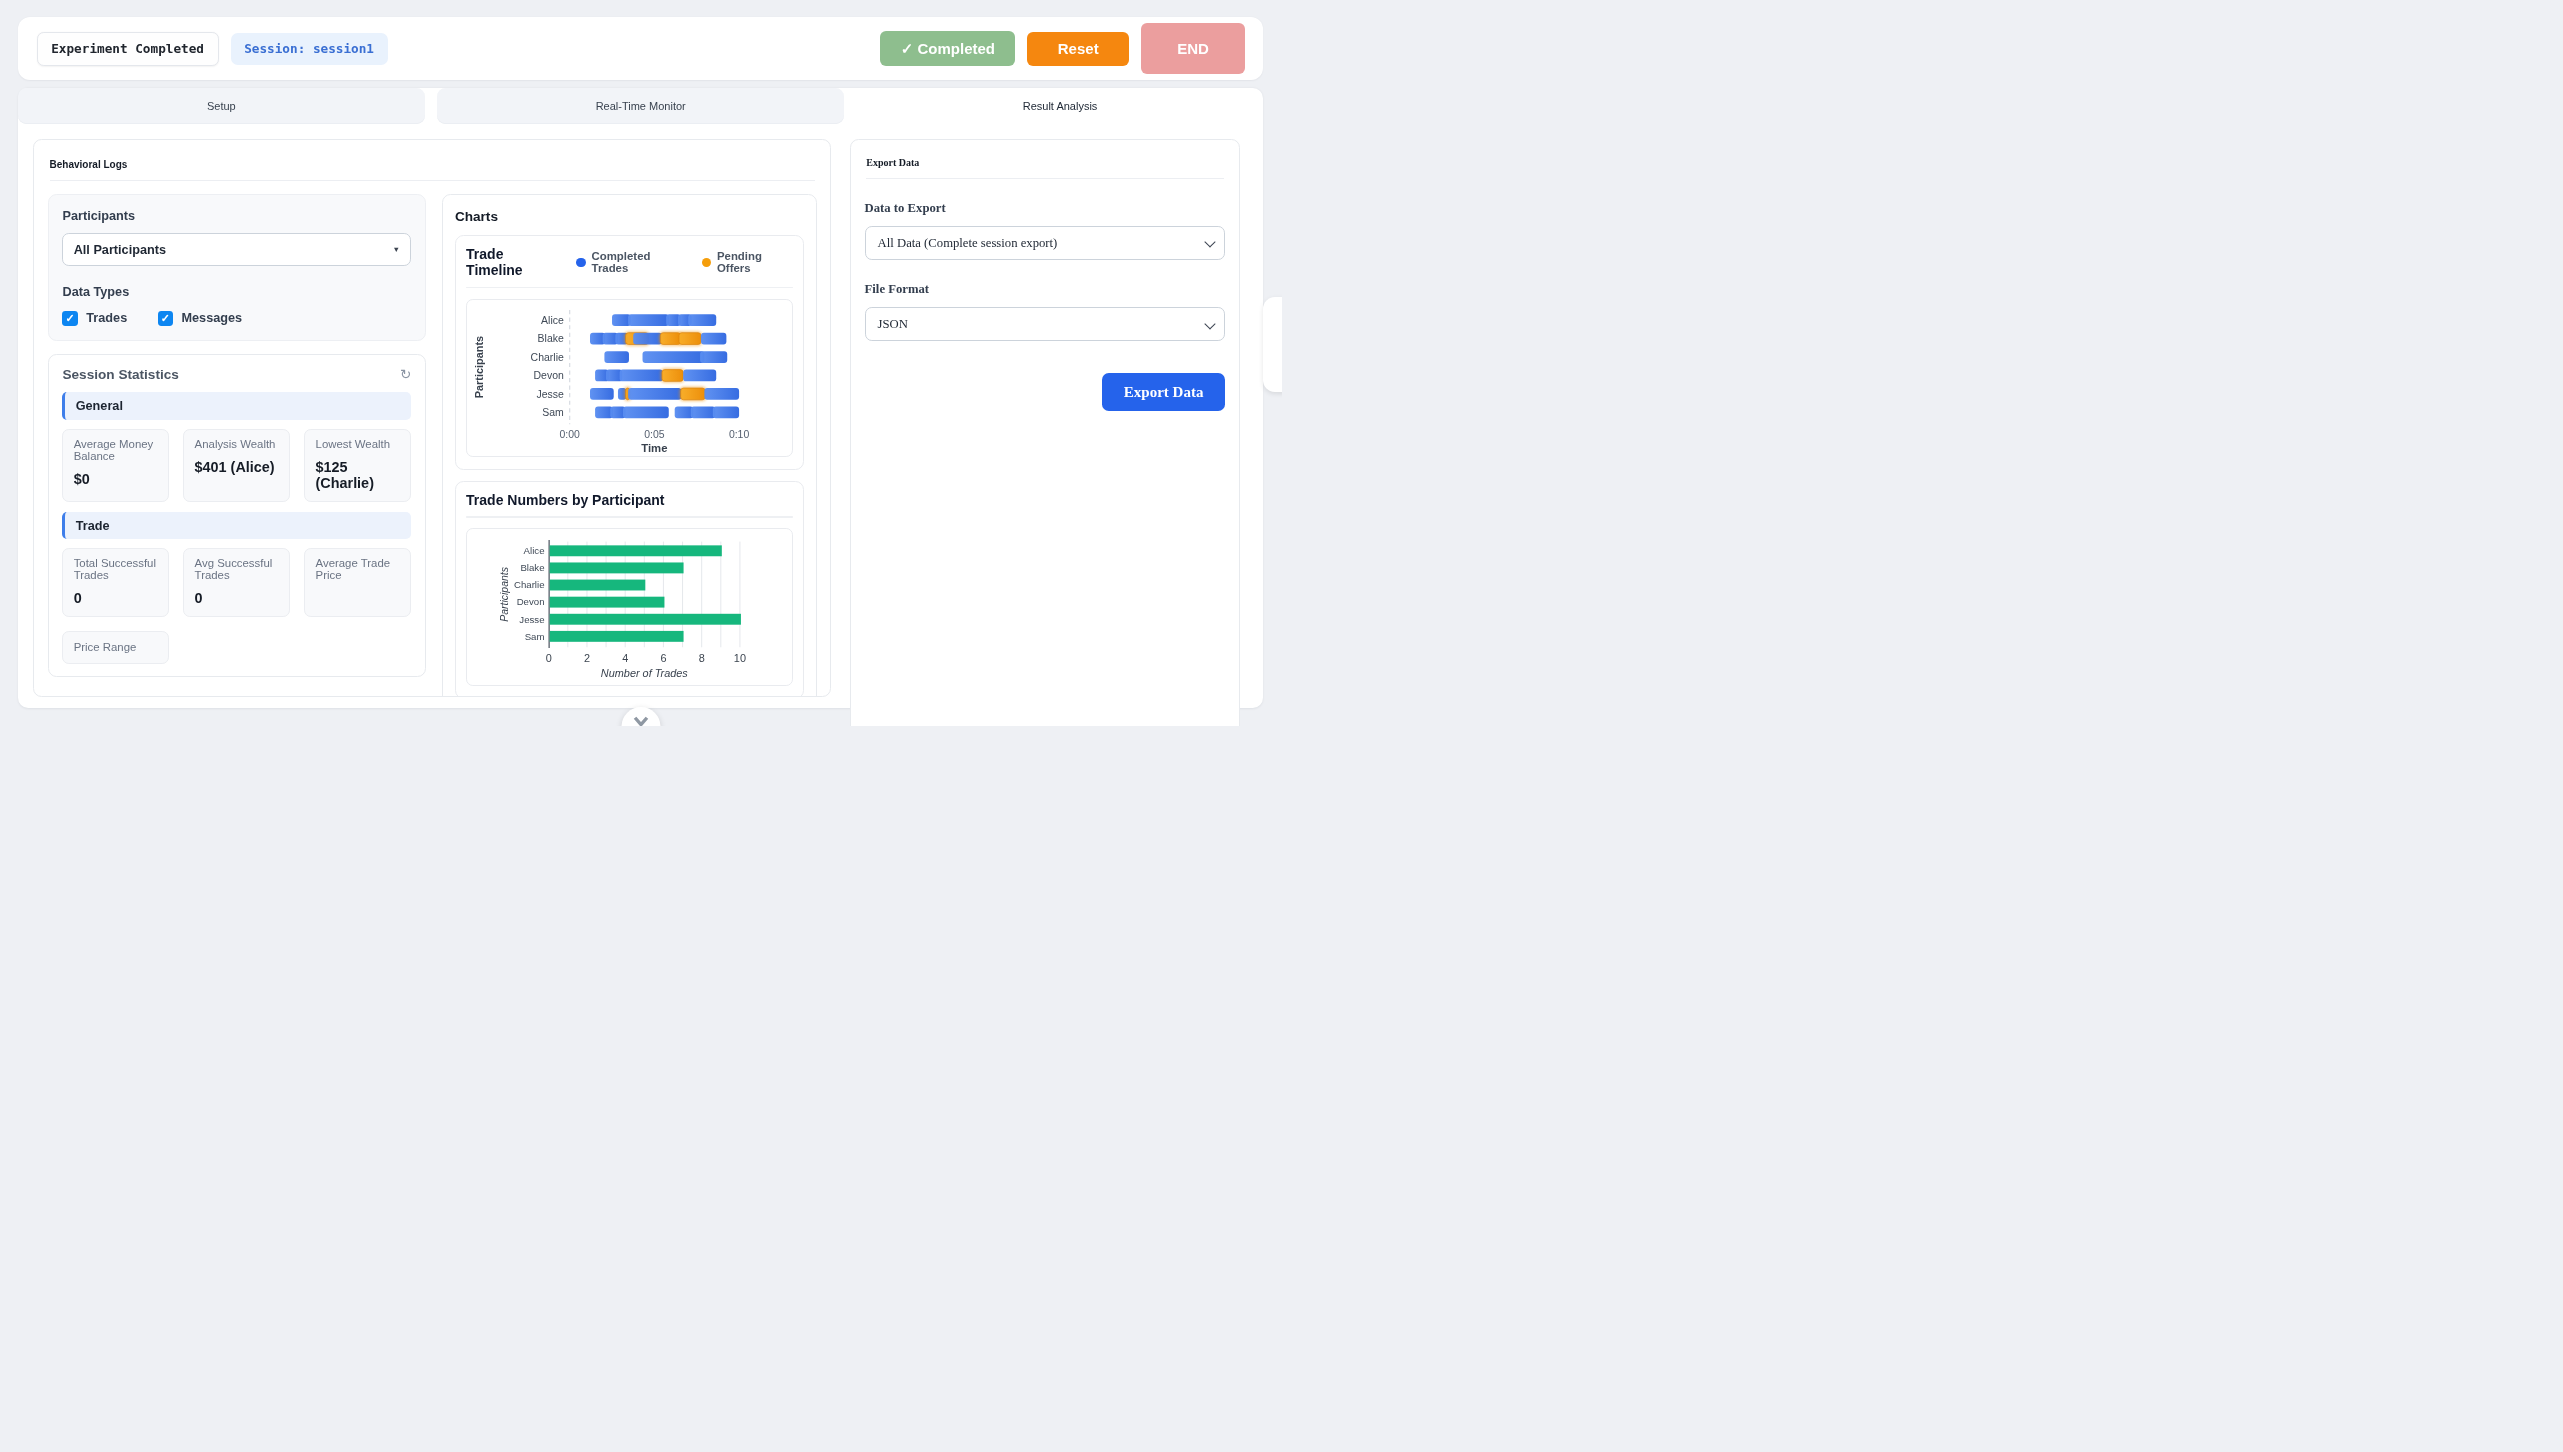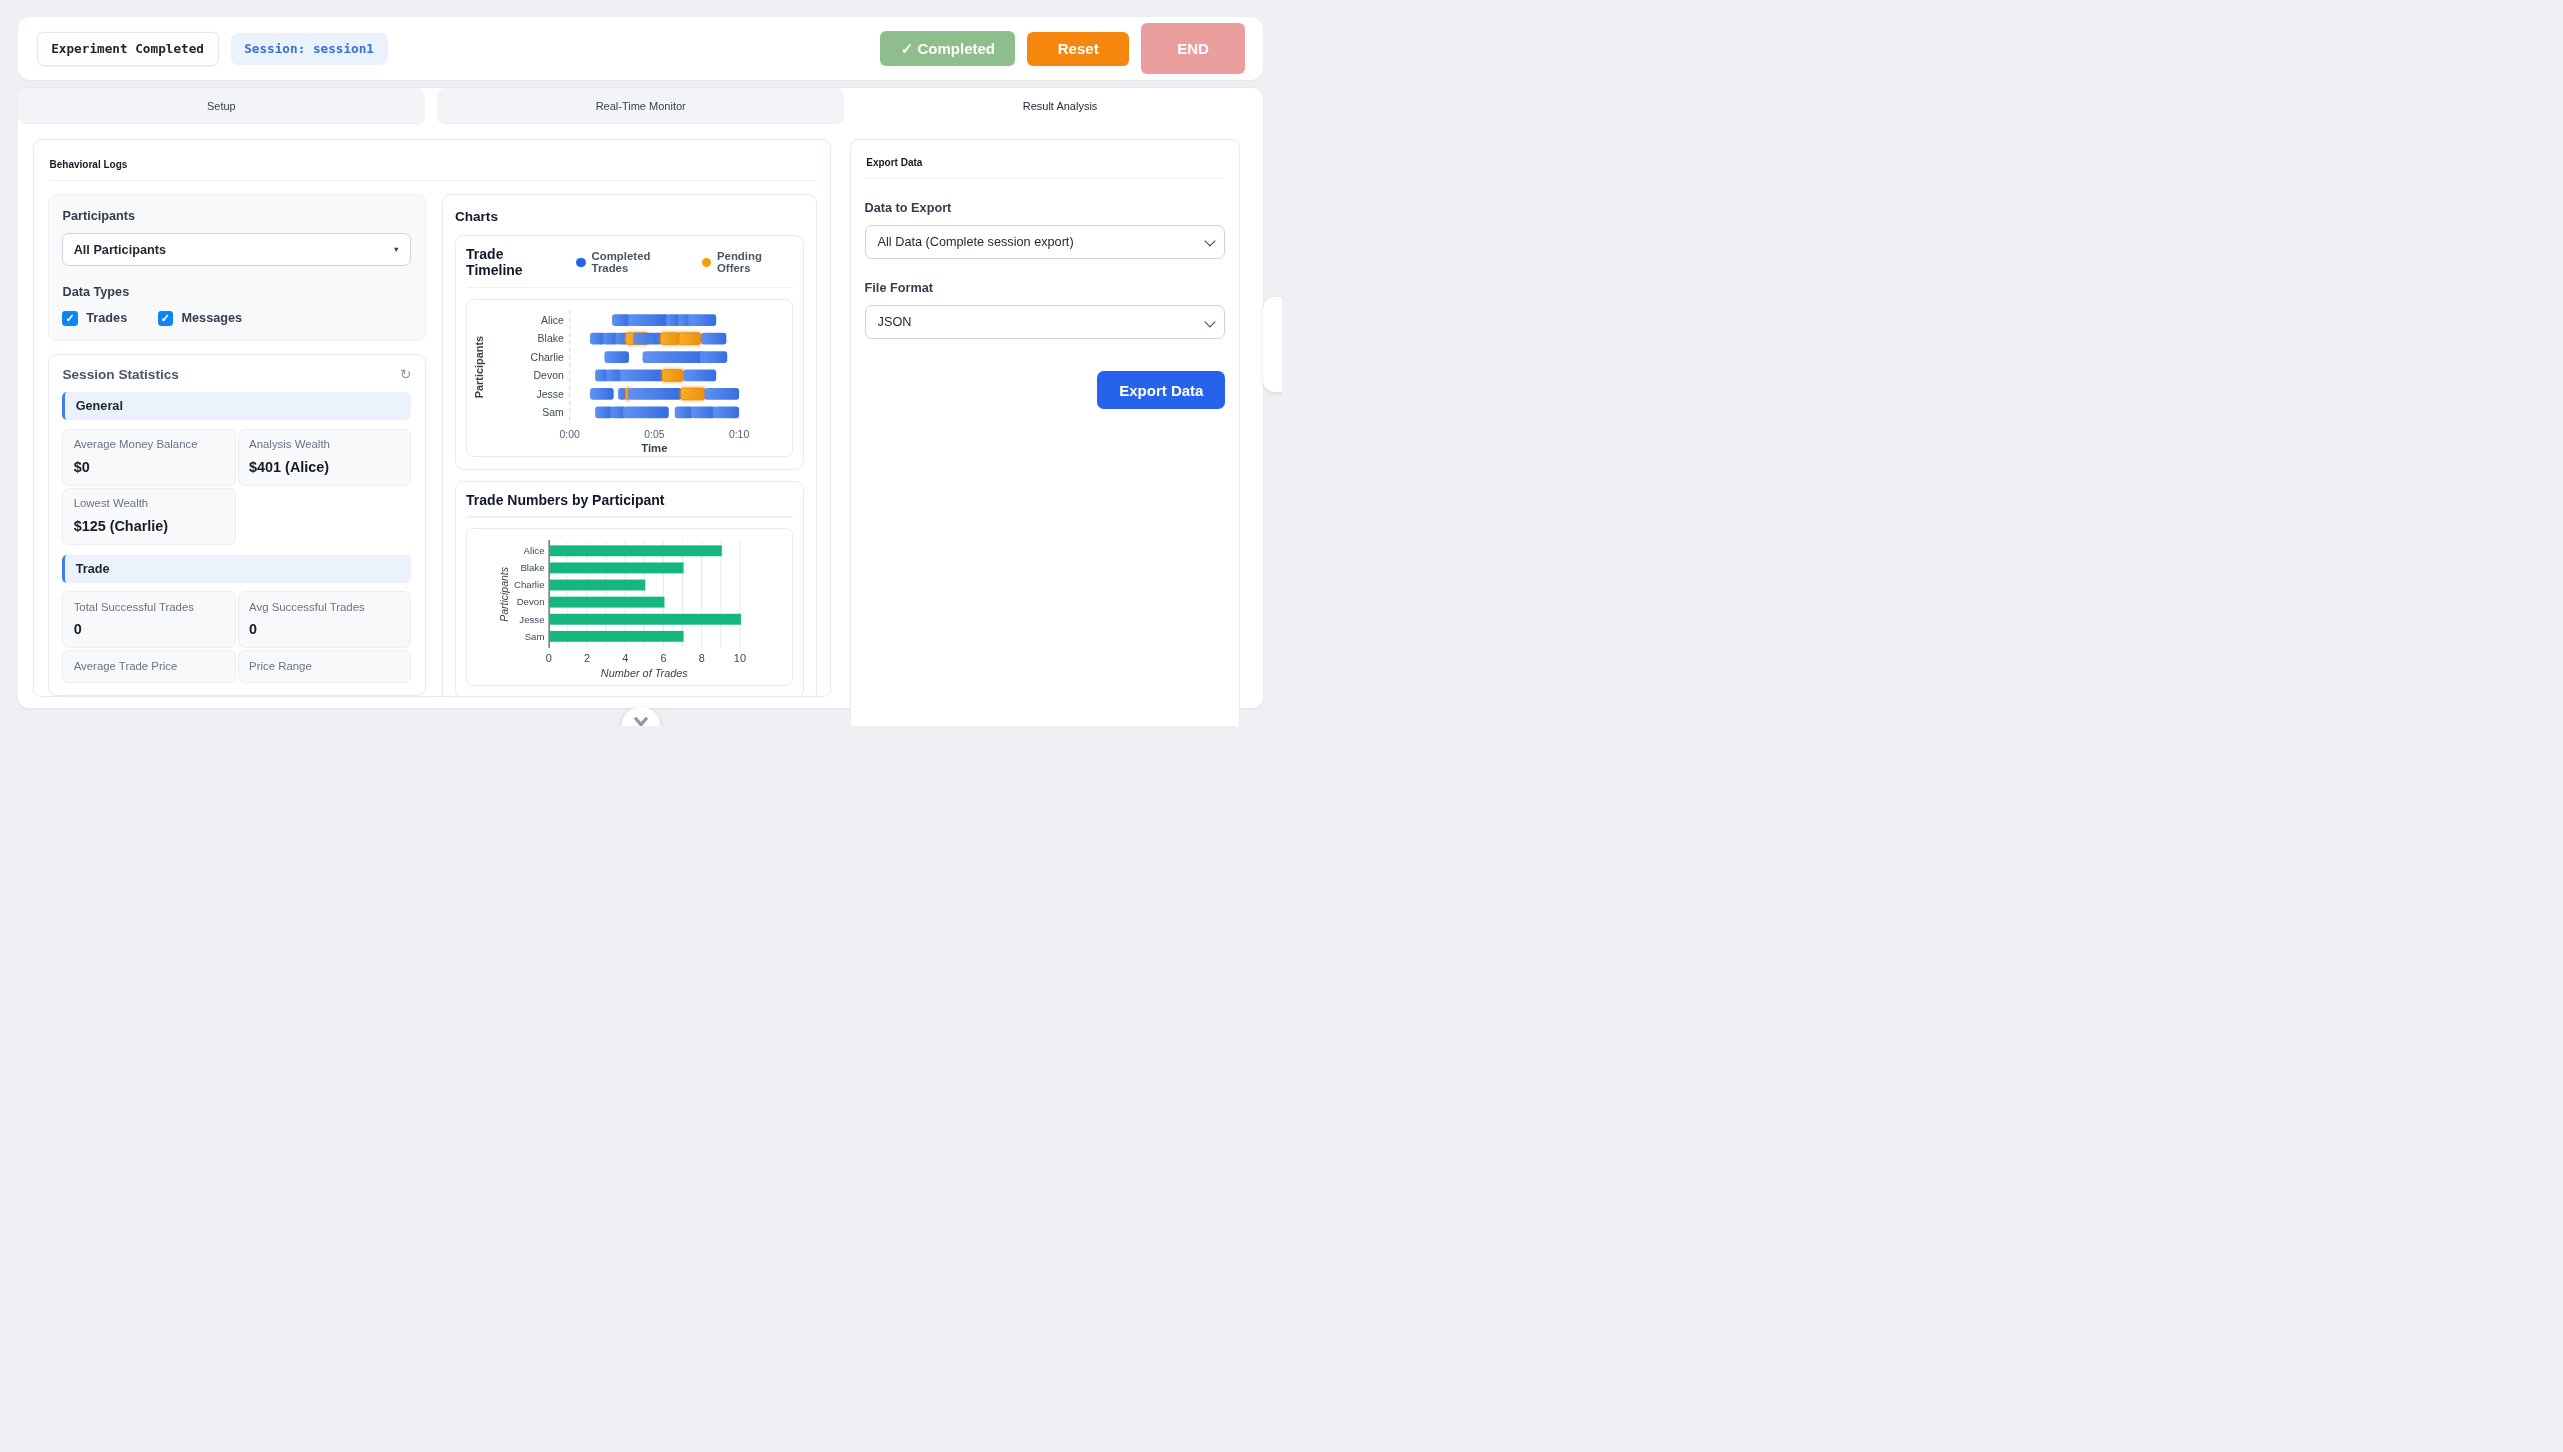--- a/index.html
+++ b/index.html
@@ -72,7 +72,7 @@
 
   
   .export-card { position:absolute; left:832px; top:51px; width:390px; height:702px; background:#fff;
-                 border:0.8px solid #e7eaee; border-radius:8.5px; padding:12px 13.6px; }
+                 border:0.8px solid #e7eaee; border-radius:8.5px; padding:12px 13.6px;font-family:Liberation Serif, serif; }
   .exp-label { margin-top:22px; }
   .select-lg { margin-top:10.2px; height:34px; font-weight:400; color:#222a36; padding:0 12px; }
   .chev { width:7.6px; height:7.6px; border-right:1.7px solid #3c4452; border-bottom:1.7px solid #3c4452;

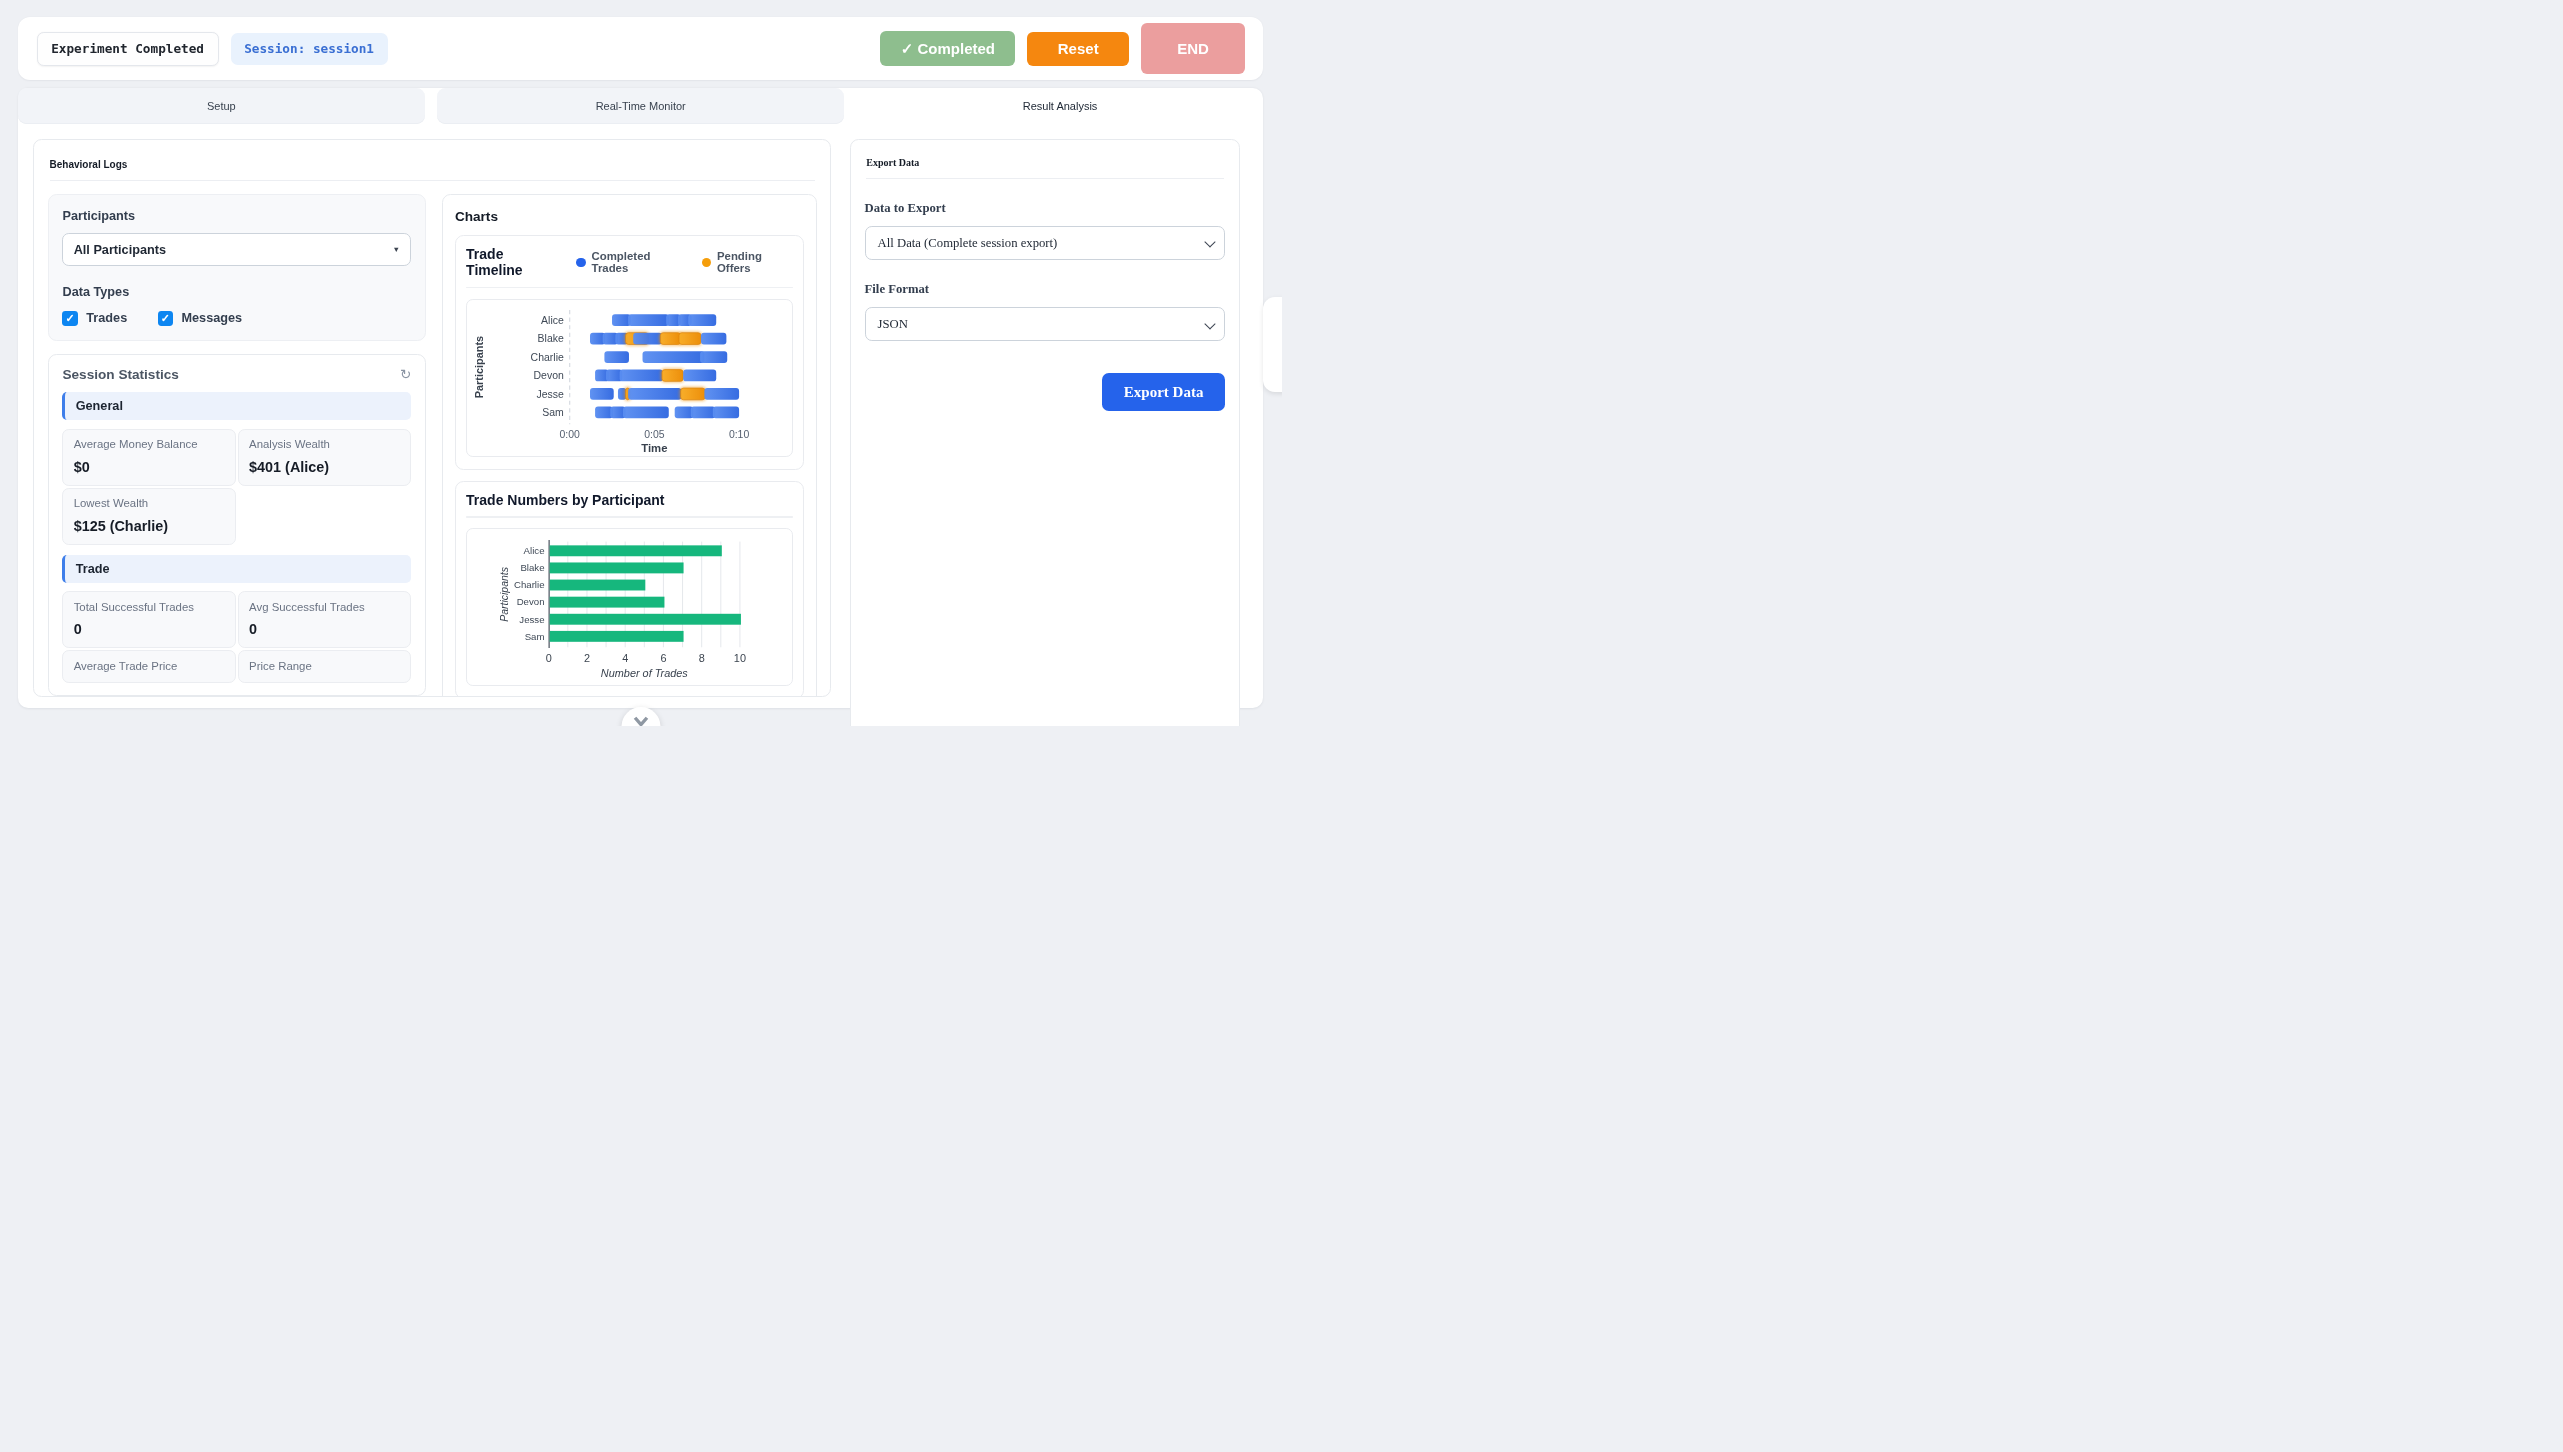--- a/index.html
+++ b/index.html
@@ -53,7 +53,7 @@
   .refresh { margin-left:auto; color:#8a94a3; font-size:13.6px; line-height:1; cursor:pointer; }
   .section-hdr { margin-top:10.2px; background:#ecf2fc; border-left:3.4px solid #3e7eea; border-radius:5.1px;
                  padding:6.8px 10.2px; font-size:12.7px; font-weight:700; color:#1c2430; }
-  .stat-grid { display:grid; grid-template-columns:1fr 1fr; gap:2px; margin-top:8.5px; }
+  .stat-grid { display:grid; grid-template-columns:1fr 1fr 1fr; gap:14px; margin-top:8.5px; }
   .stat { background:#f8f9fb; border:0.8px solid #ebedf1; border-radius:6.8px; padding:8.5px 10.2px 10.2px; }
   .stat .lbl { font-size:11.4px; color:#6a7383; }
   .stat .val { font-size:14.4px; font-weight:700; color:#161c26; margin-top:8.5px; }

